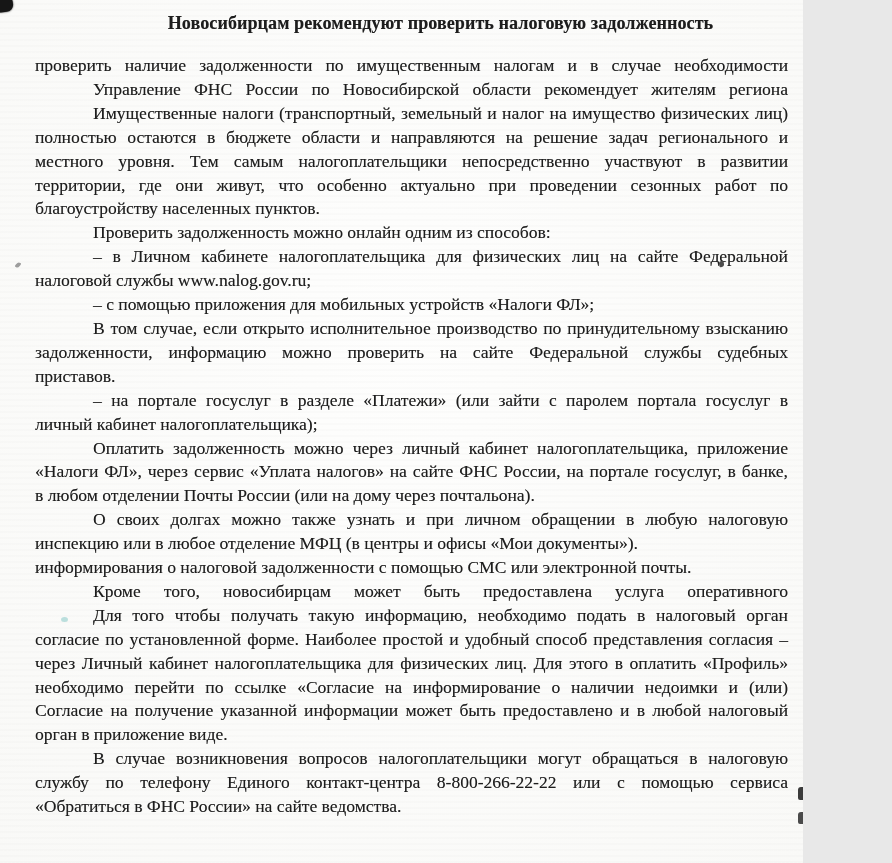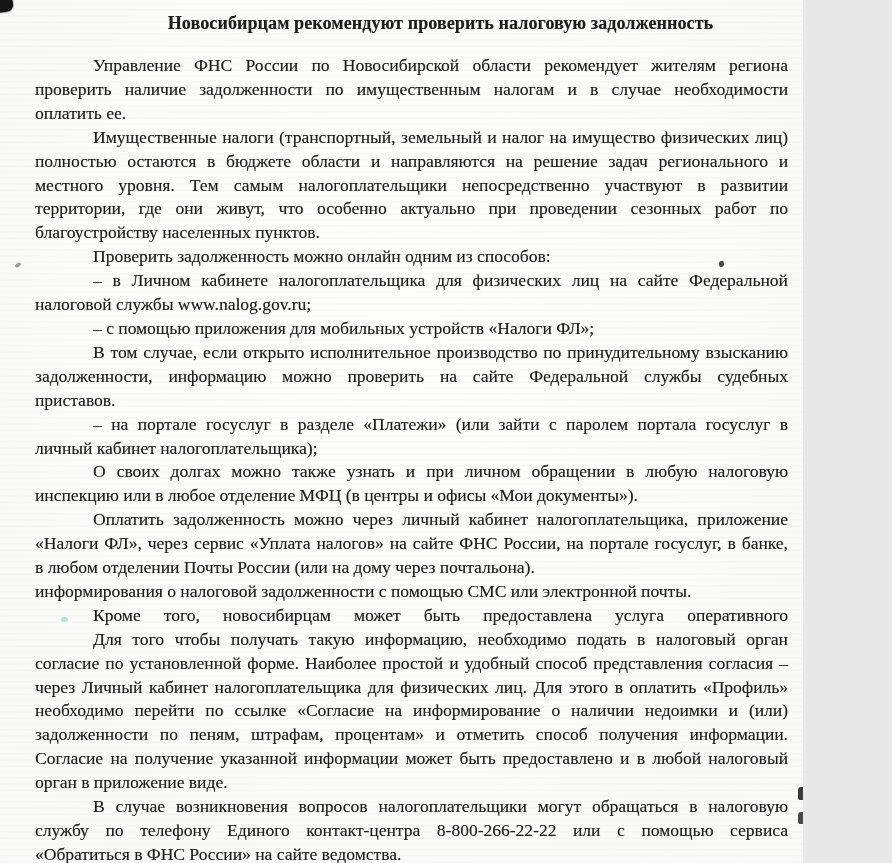--- a/index.html
+++ b/index.html
@@ -87,8 +87,8 @@
 
   <div class="body" id="doc-body">
       <div class="para">
+        <div class="line fill">проверить наличие задолженности по имущественным налогам и в случае необходимости</div>
         <div class="line first fill">Управление ФНС России по Новосибирской области рекомендует жителям региона</div>
-        <div class="line fill">проверить наличие задолженности по имущественным налогам и в случае необходимости</div>
         <div class="line">оплатить ее.</div>
       </div>
       <div class="para">

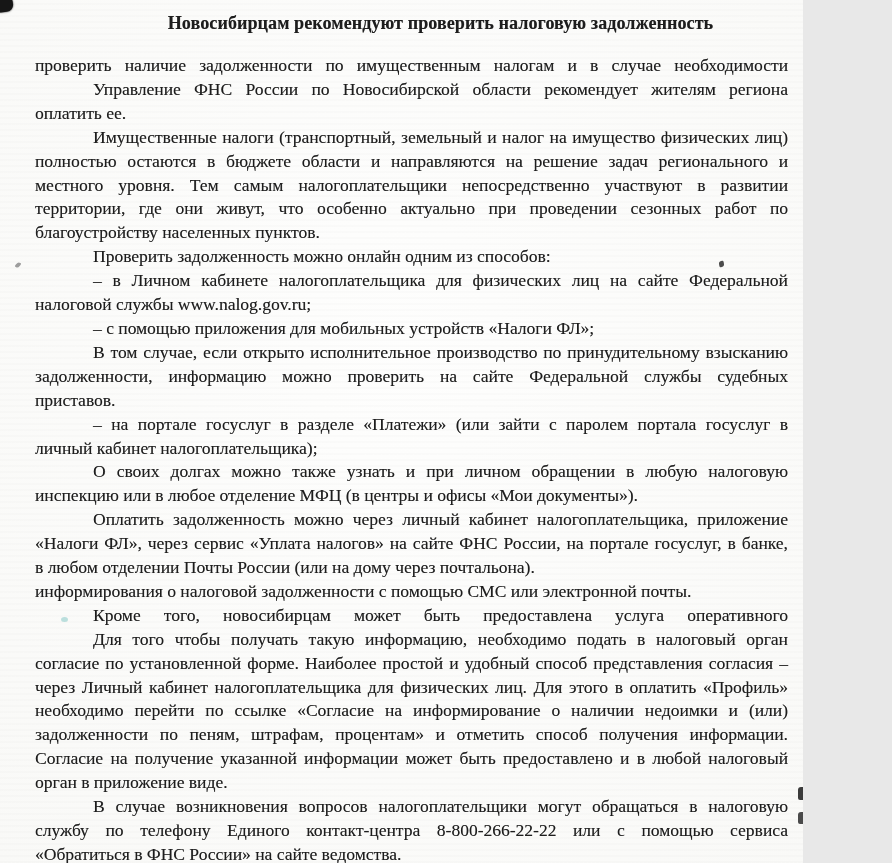--- a/index.html
+++ b/index.html
@@ -89,7 +89,6 @@
       <div class="para">
         <div class="line fill">проверить наличие задолженности по имущественным налогам и в случае необходимости</div>
         <div class="line first fill">Управление ФНС России по Новосибирской области рекомендует жителям региона</div>
-        <div class="line">оплатить ее.</div>
       </div>
       <div class="para">
         <div class="line first fill">Имущественные налоги (транспортный, земельный и налог на имущество физических лиц)</div>

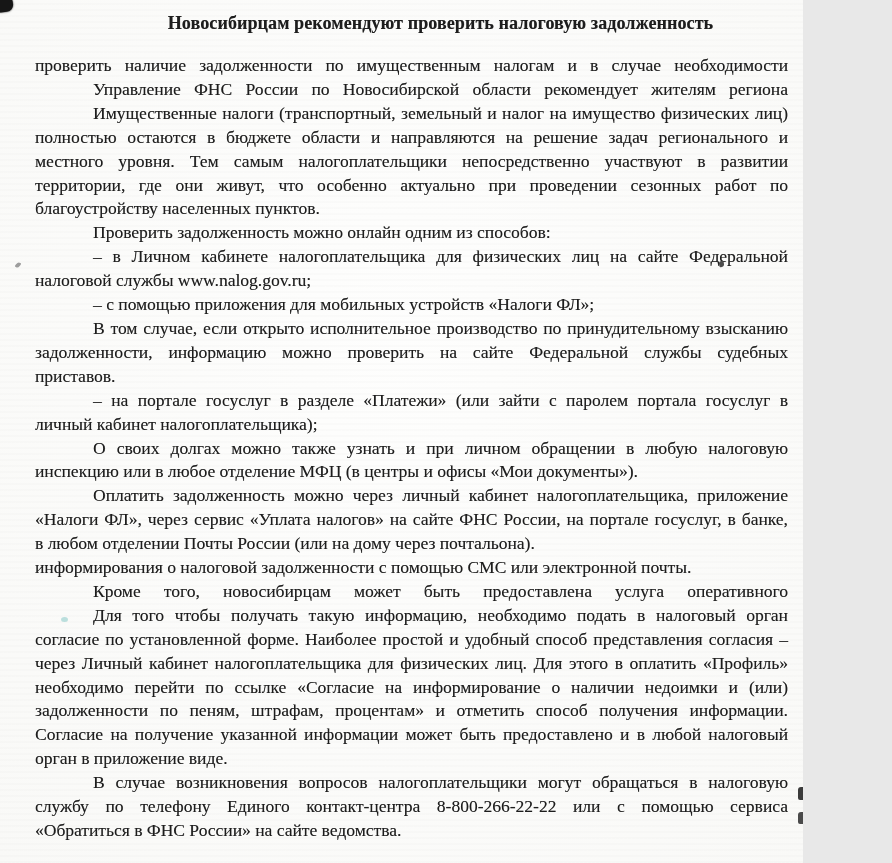--- a/index.html
+++ b/index.html
@@ -117,13 +117,13 @@
         <div class="line">личный кабинет налогоплательщика);</div>
       </div>
       <div class="para">
-        <div class="line first fill">О своих долгах можно также узнать и при личном обращении в любую налоговую</div>
-        <div class="line">инспекцию или в любое отделение МФЦ (в центры и офисы «Мои документы»).</div>
-      </div>
-      <div class="para">
         <div class="line first fill">Оплатить задолженность можно через личный кабинет налогоплательщика, приложение</div>
         <div class="line fill">«Налоги ФЛ», через сервис «Уплата налогов» на сайте ФНС России, на портале госуслуг, в банке,</div>
         <div class="line">в любом отделении Почты России (или на дому через почтальона).</div>
+      </div>
+      <div class="para">
+        <div class="line first fill">О своих долгах можно также узнать и при личном обращении в любую налоговую</div>
+        <div class="line">инспекцию или в любое отделение МФЦ (в центры и офисы «Мои документы»).</div>
       </div>
       <div class="para">
         <div class="line">информирования о налоговой задолженности с помощью СМС или электронной почты.</div>

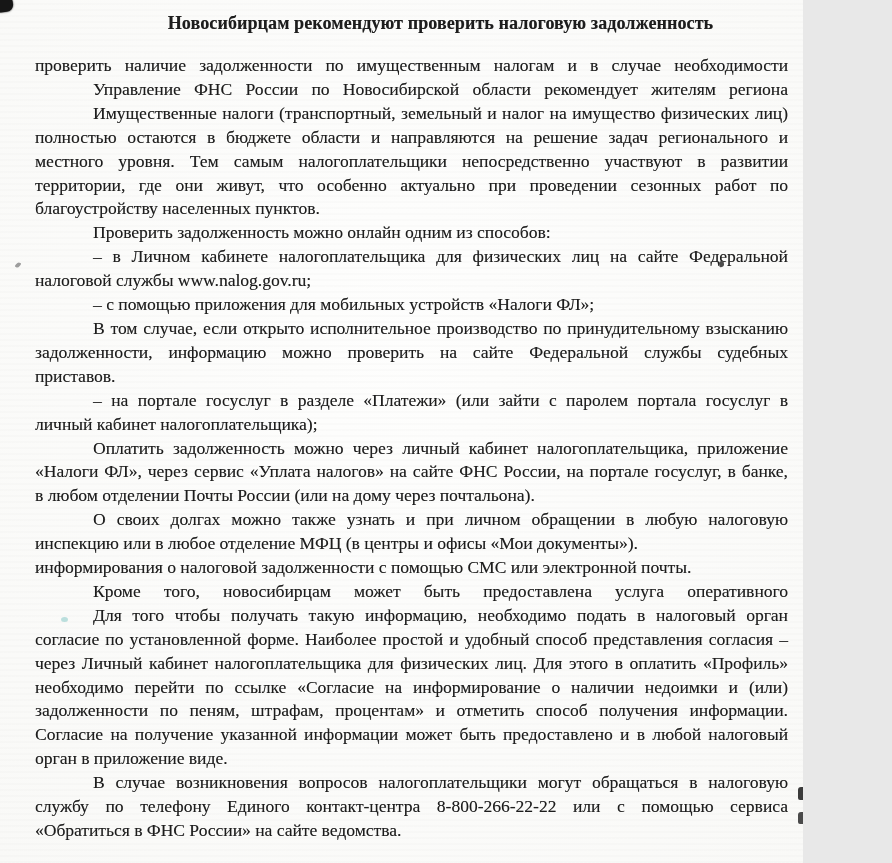--- a/index.html
+++ b/index.html
@@ -134,7 +134,6 @@
         <div class="line fill">согласие по установленной форме. Наиболее простой и удобный способ представления согласия –</div>
         <div class="line fill">через Личный кабинет налогоплательщика для физических лиц. Для этого в оплатить «Профиль»</div>
         <div class="line fill">необходимо перейти по ссылке «Согласие на информирование о наличии недоимки и (или)</div>
-        <div class="line fill">задолженности по пеням, штрафам, процентам» и отметить способ получения информации.</div>
         <div class="line fill">Согласие на получение указанной информации может быть предоставлено и в любой налоговый</div>
         <div class="line">орган в приложение виде.</div>
       </div>

